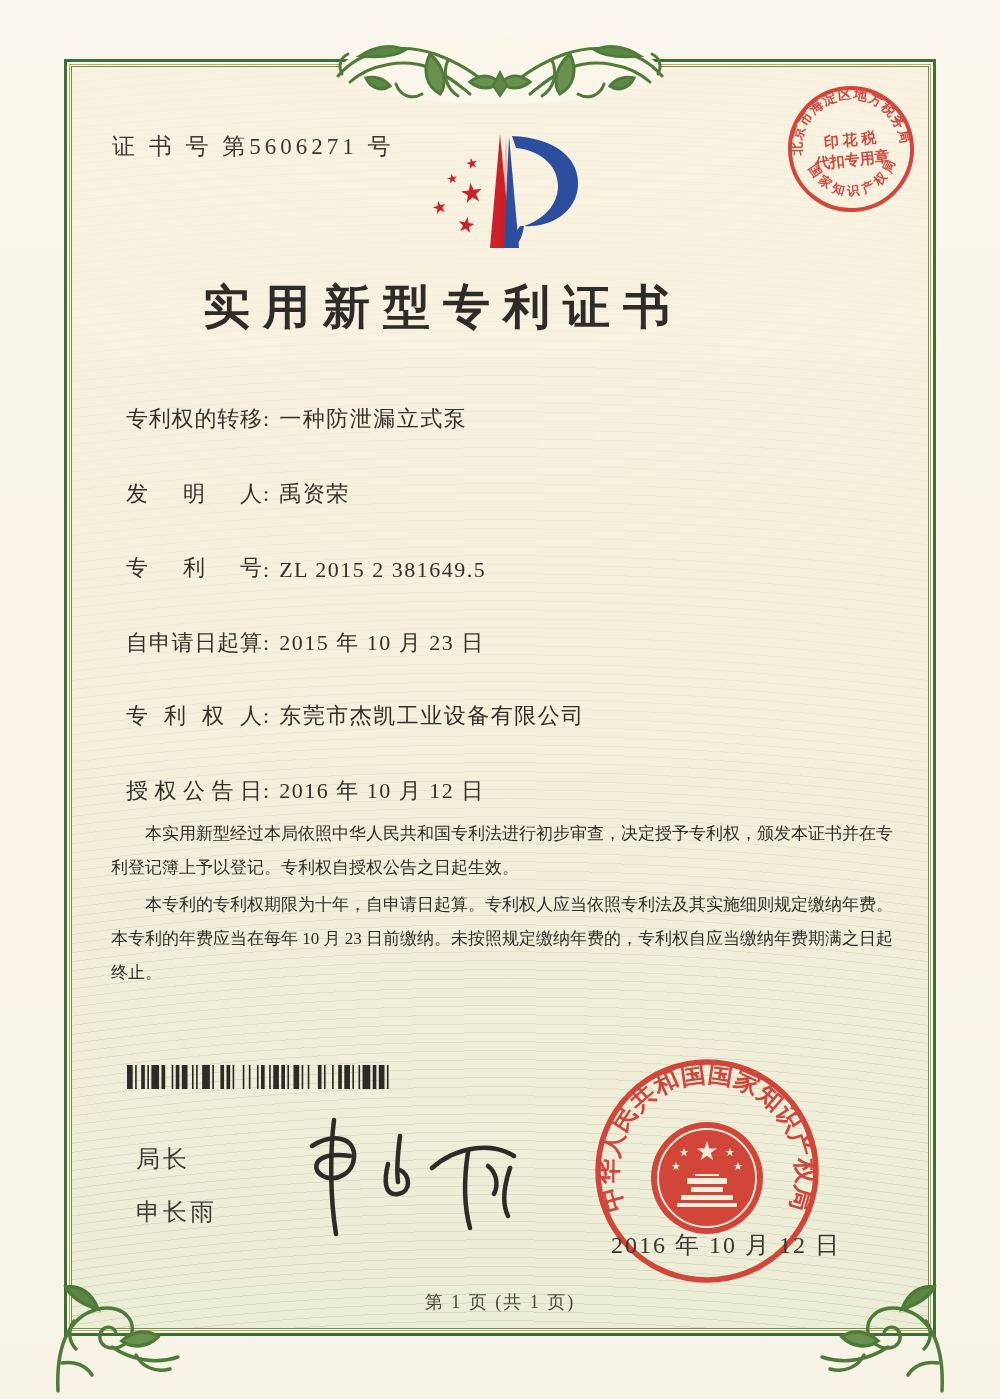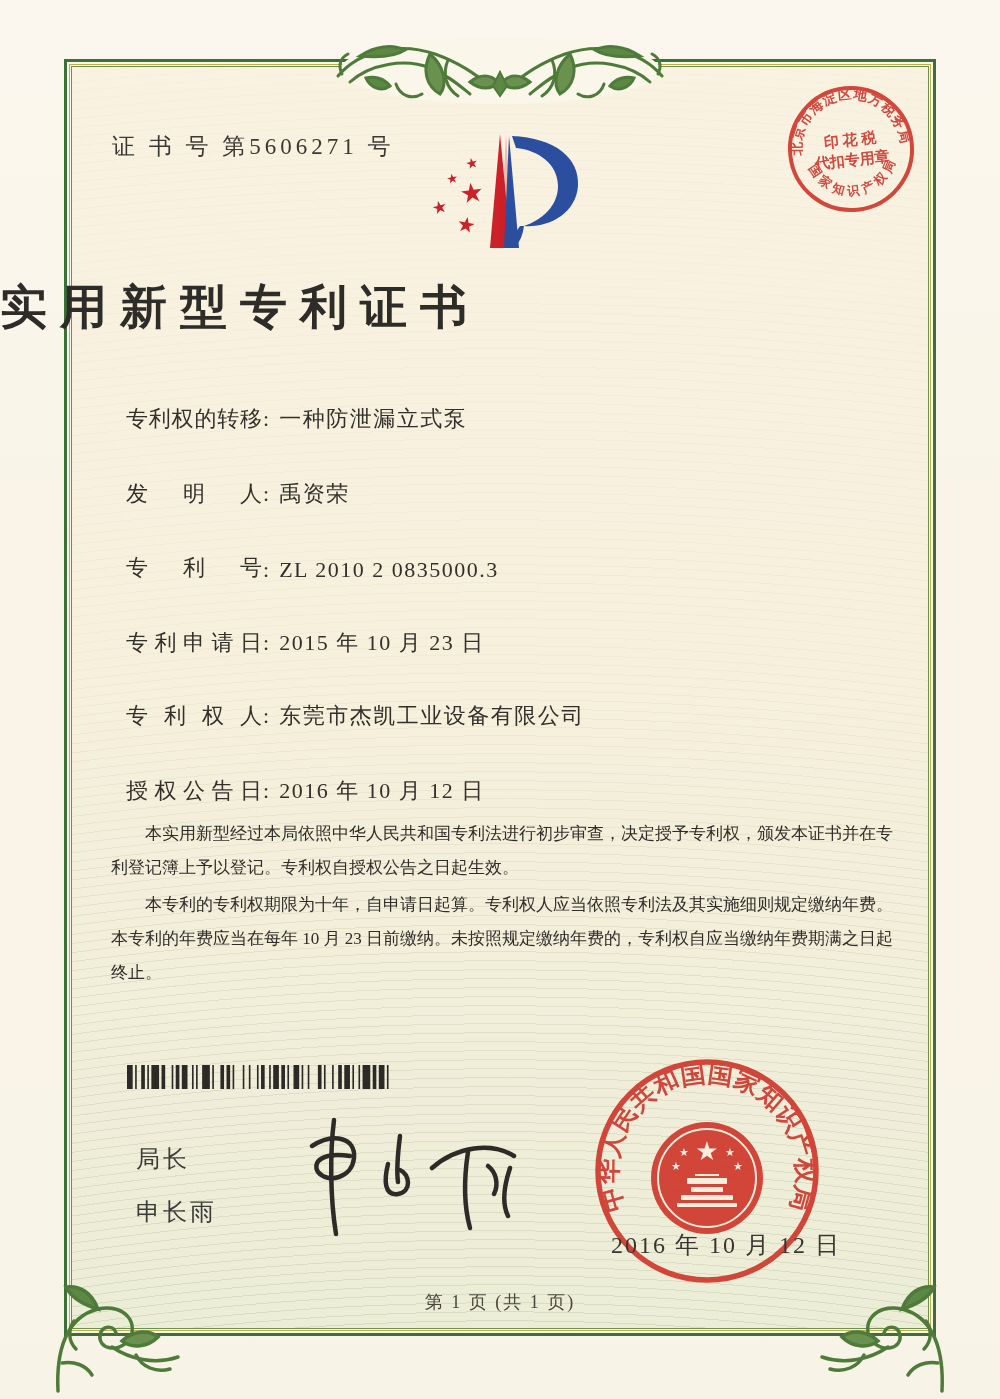--- a/index.html
+++ b/index.html
@@ -34,8 +34,8 @@
     position:absolute;left:112px;top:131px;font-size:23px;letter-spacing:4px;color:#3b3834;text-align:center;
   }
   .doc-title{
-    position:absolute;left:0;top:276px;width:816px;text-align:left;
-    font-size:47px;font-weight:600;letter-spacing:13px;color:#2e2c29;margin:0;
+    position:absolute;left:0;top:276px;width:816px;text-align:center;
+    font-size:47px;font-weight:600;letter-spacing:13px;color:#2e2c29;margin:0;padding-left:35px;
   }
   .fields{position:absolute;left:126px;top:404px;width:740px;}
   .frow{position:absolute;left:0;font-size:22px;color:#33302c;white-space:nowrap;}

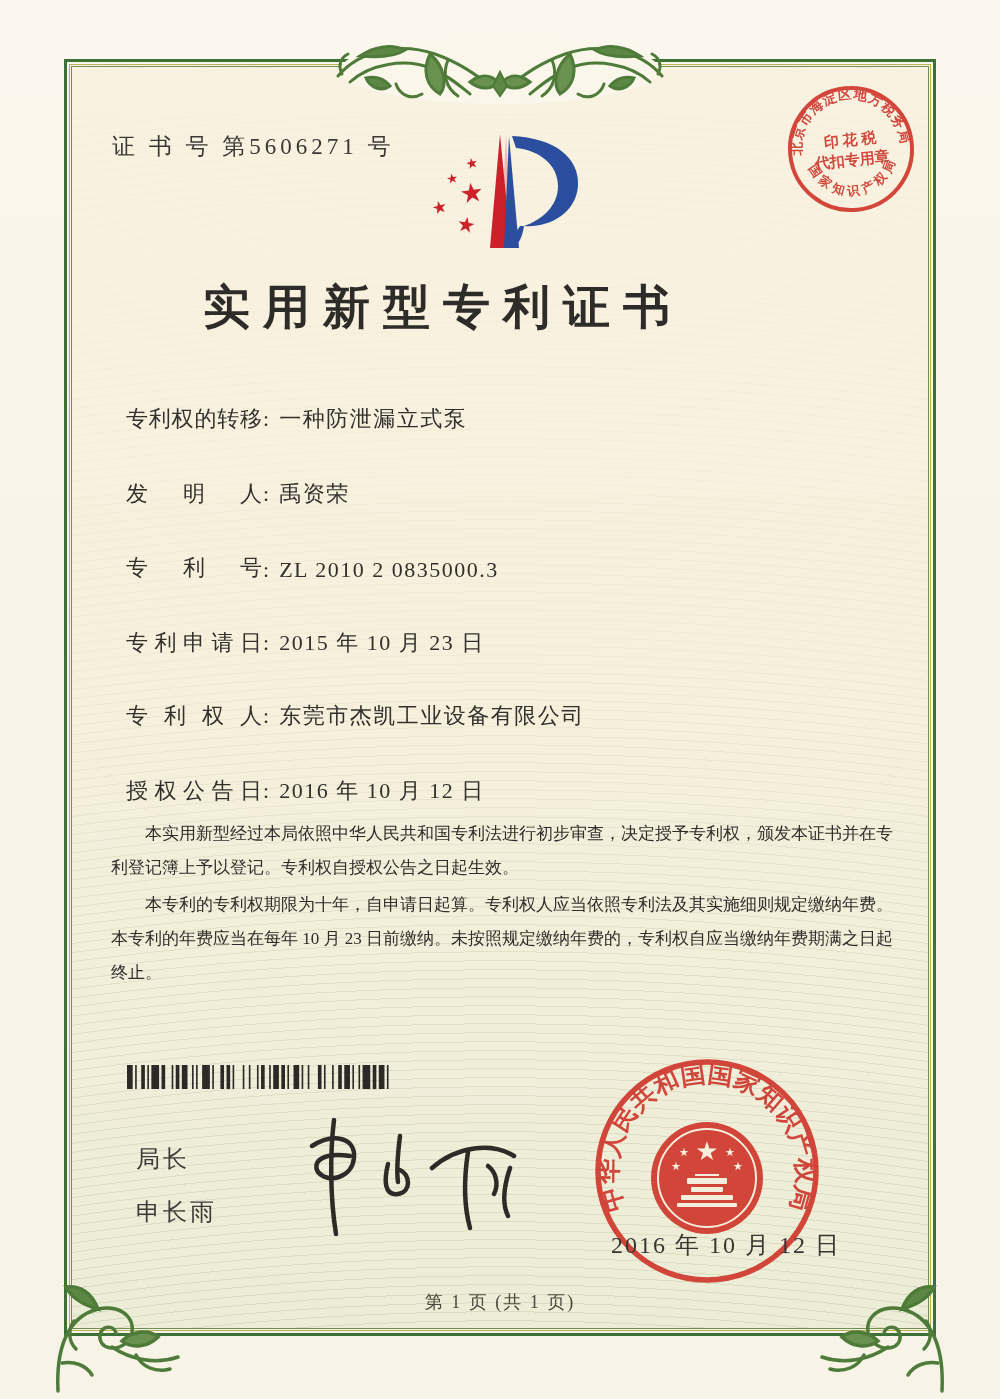--- a/index.html
+++ b/index.html
@@ -165,7 +165,7 @@
     <span class="flabel">发明人</span><span class="fcolon">:</span><span class="fvalue">禹资荣</span>
   </div>
   <div class="frow" style="top:149px;">
-    <span class="flabel">专利号</span><span class="fcolon">:</span><span class="fvalue">ZL 2010 2 0835000.3</span>
+    <span class="flabel">专利号</span><span class="fcolon">:</span><span class="fvalue">ZL 2015 2 381649.5</span>
   </div>
   <div class="frow" style="top:224px;">
     <span class="flabel">专利申请日</span><span class="fcolon">:</span><span class="fvalue">2015 年 10 月 23 日</span>

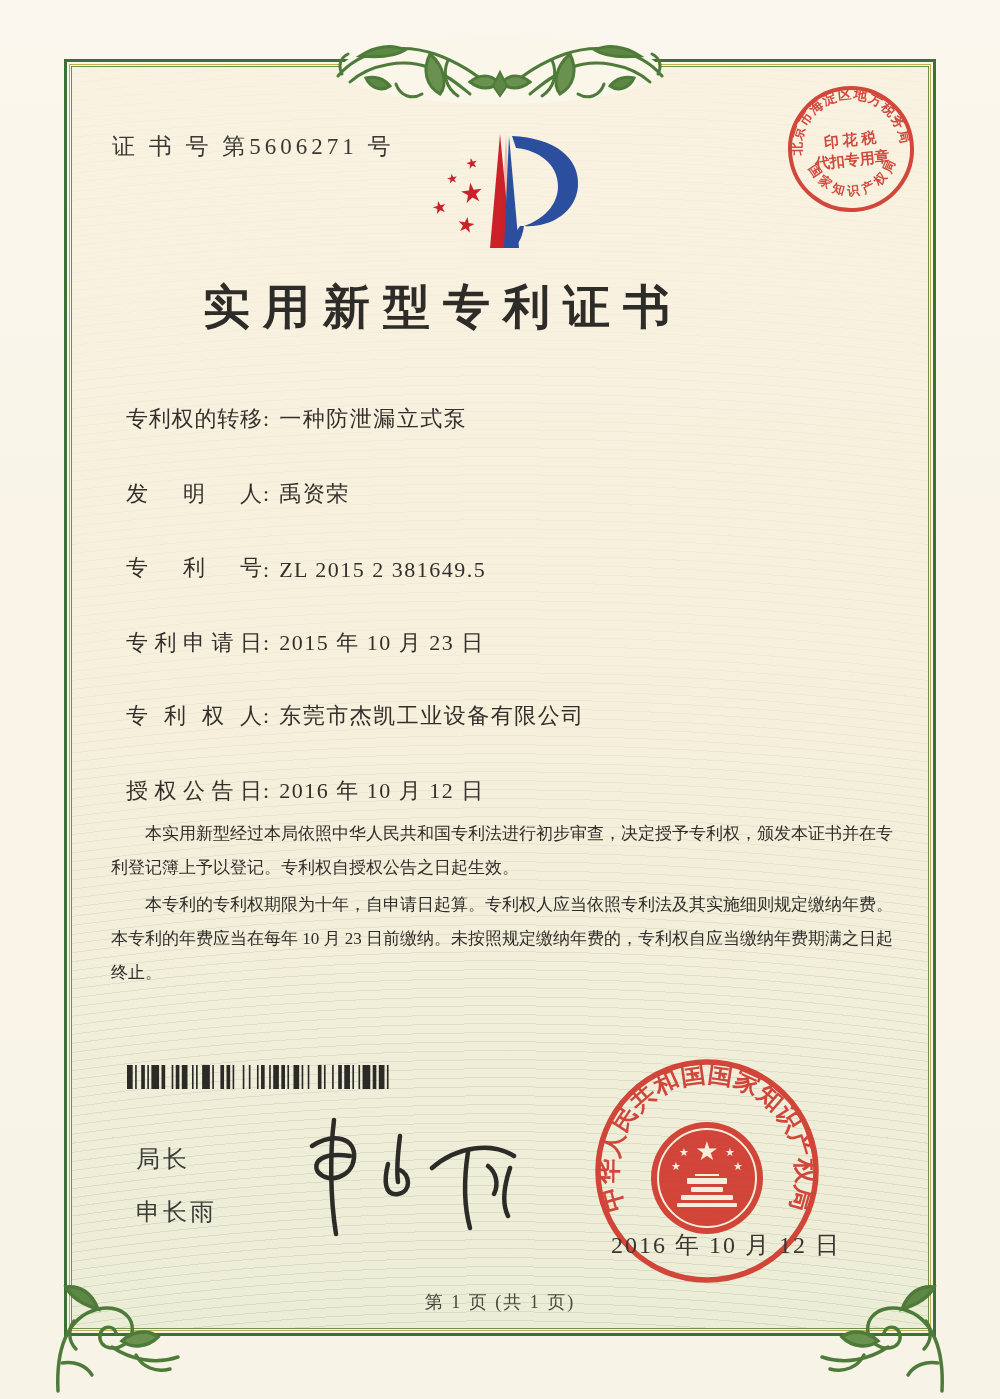--- a/index.html
+++ b/index.html
@@ -168,7 +168,7 @@
     <span class="flabel">专利号</span><span class="fcolon">:</span><span class="fvalue">ZL 2015 2 381649.5</span>
   </div>
   <div class="frow" style="top:224px;">
-    <span class="flabel">专利申请日</span><span class="fcolon">:</span><span class="fvalue">2015 年 10 月 23 日</span>
+    <span class="flabel">自申请日起算</span><span class="fcolon">:</span><span class="fvalue">2015 年 10 月 23 日</span>
   </div>
   <div class="frow" style="top:297px;">
     <span class="flabel">专利权人</span><span class="fcolon">:</span><span class="fvalue">东莞市杰凯工业设备有限公司</span>

